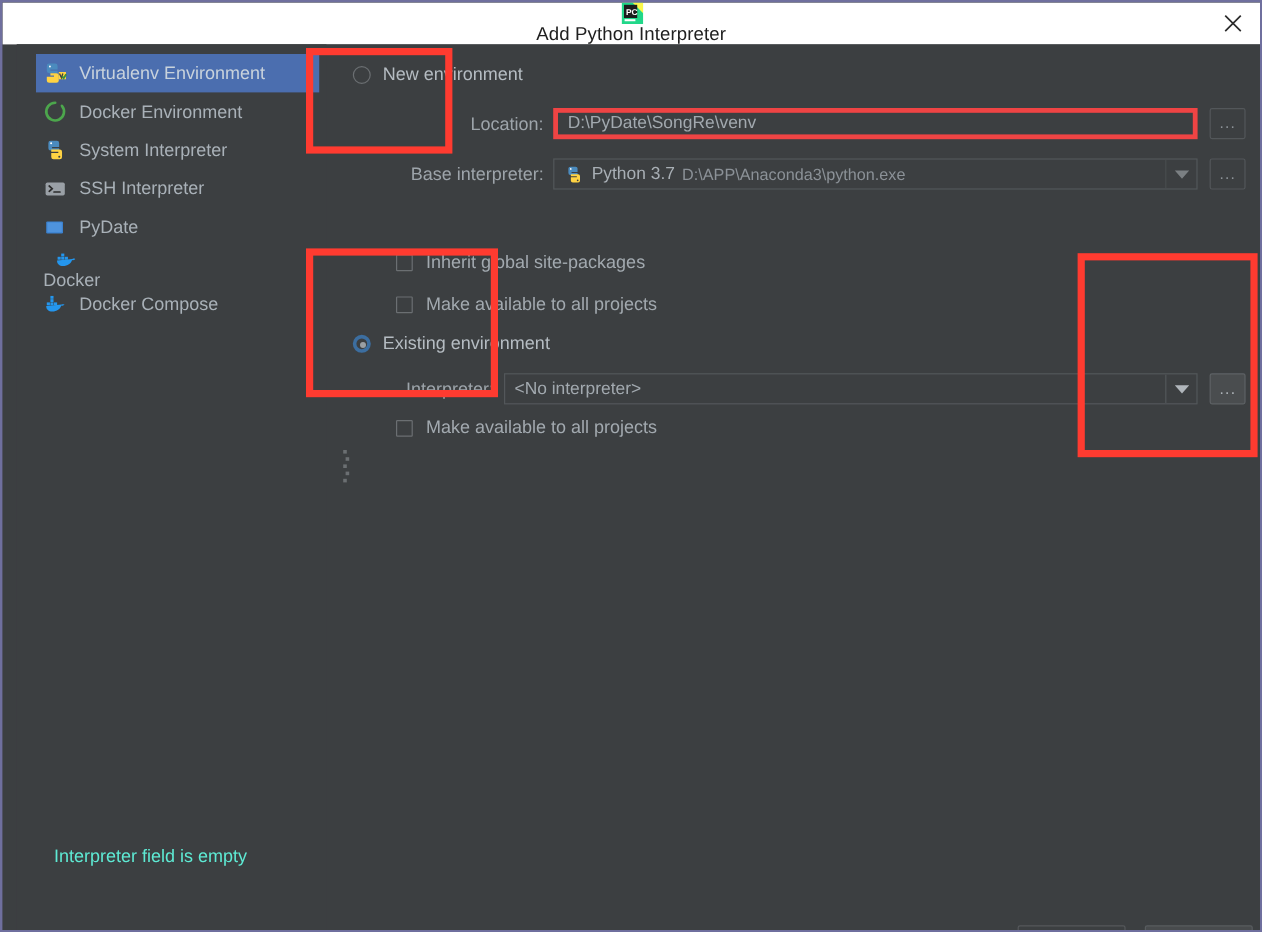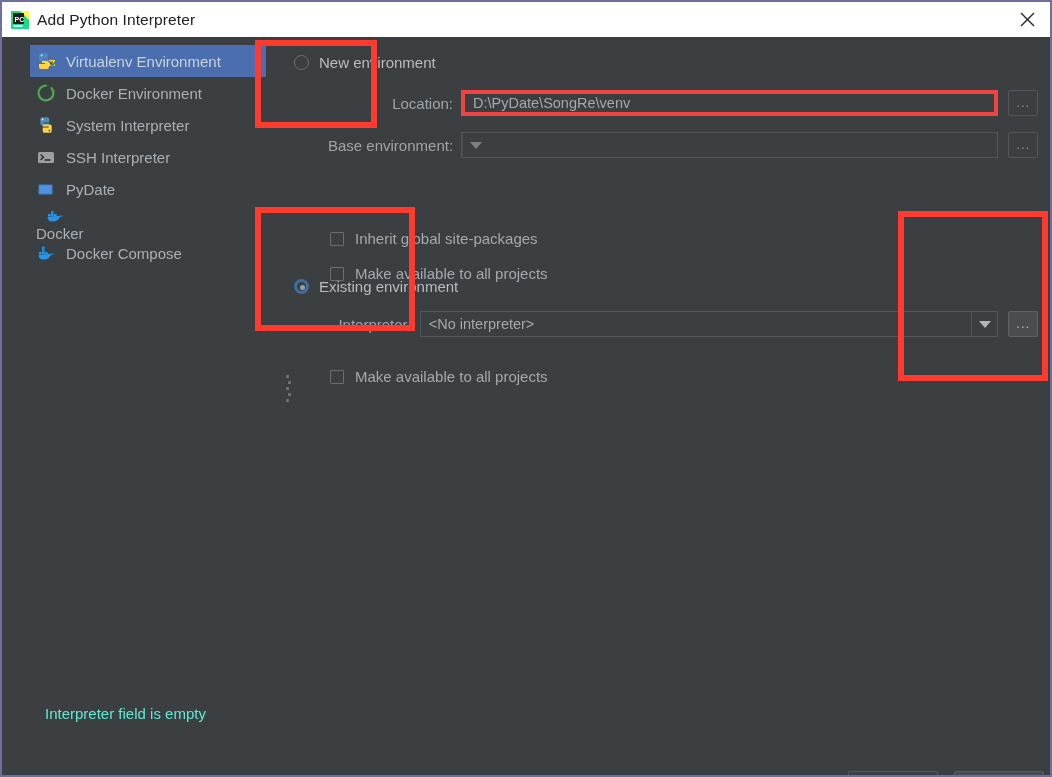--- a/index.html
+++ b/index.html
@@ -30,6 +30,7 @@
     background: #ffffff;
     display: flex;
     align-items: center;
+    flex-direction: column;
   }
   .pc-icon {
     width: 18px;

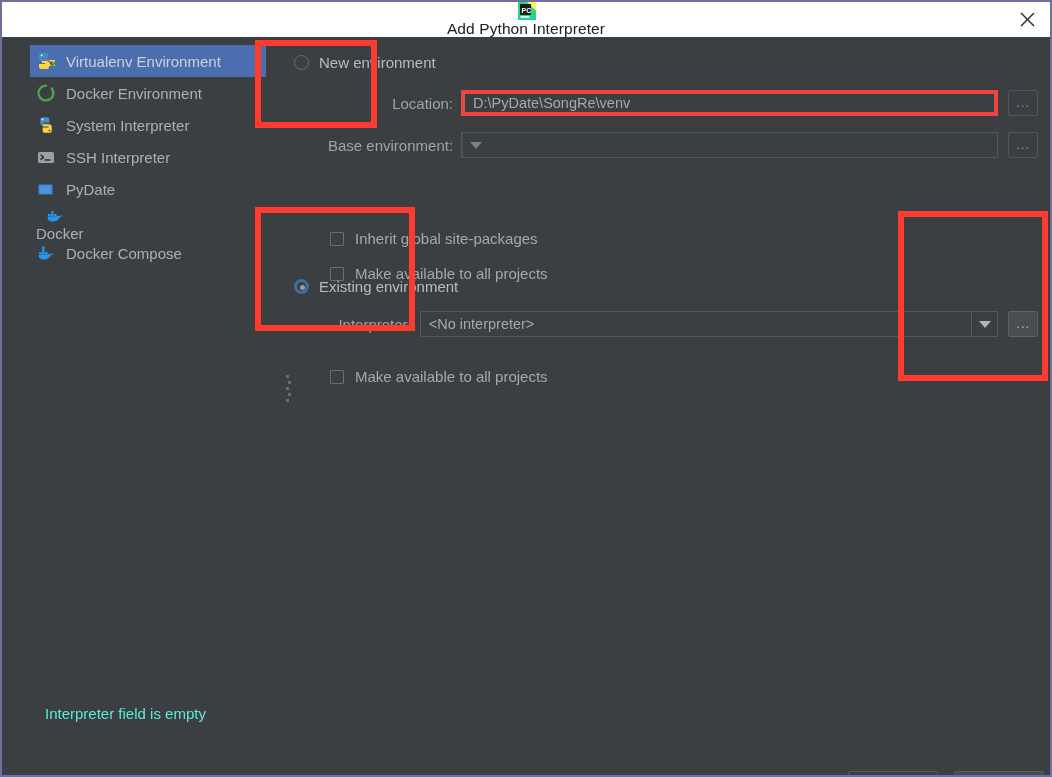--- a/index.html
+++ b/index.html
@@ -414,7 +414,7 @@
       </div>
 
       <div class="row" style="left:0px; top:95px; width:766px;">
-        <span class="field-label" style="width:184px;">Base environment:</span>
+        <span class="field-label" style="width:184px;">Base interpreter:</span>
         <span class="combo" style="width:546px; margin-left:8px;">
           <span class="combo-arrow dim">
               <i class="tri"></i>

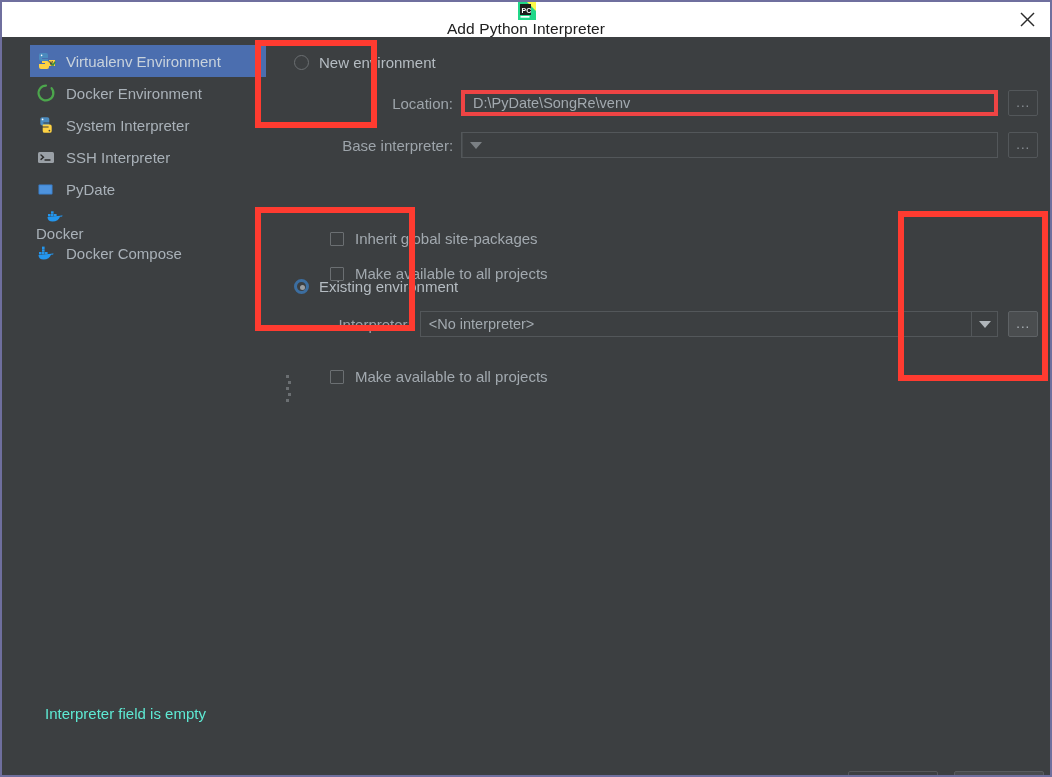--- a/index.html
+++ b/index.html
@@ -416,6 +416,18 @@
       <div class="row" style="left:0px; top:95px; width:766px;">
         <span class="field-label" style="width:184px;">Base interpreter:</span>
         <span class="combo" style="width:546px; margin-left:8px;">
+          <span class="combo-text">
+            <span class="py-mini">
+              <svg width="17" height="17" viewBox="0 0 20 20">
+                <path d="M6.2 2.2h5.2a1.9 1.9 0 0 1 1.9 1.9v3.3H7.4v1.1h5.9v1.9H6.2a1.9 1.9 0 0 1-1.9-1.9V4.1a1.9 1.9 0 0 1 1.9-1.9z" fill="#4b8bbe"></path>
+                <path d="M13.8 17.8H8.6a1.9 1.9 0 0 1-1.9-1.9v-3.3h5.9v-1.1H6.7V9.6h7.1a1.9 1.9 0 0 1 1.9 1.9v4.4a1.9 1.9 0 0 1-1.9 1.9z" fill="#ffd343"></path>
+                <circle cx="6.6" cy="4.4" r="0.85" fill="#ffffff"></circle>
+                <circle cx="13.4" cy="15.6" r="0.85" fill="#3c3f41"></circle>
+              </svg>
+            </span>
+            <span class="base-name">Python 3.7</span>
+            <span class="base-path">D:\APP\Anaconda3\python.exe</span>
+          </span>
           <span class="combo-arrow dim">
               <i class="tri"></i>
             </span>

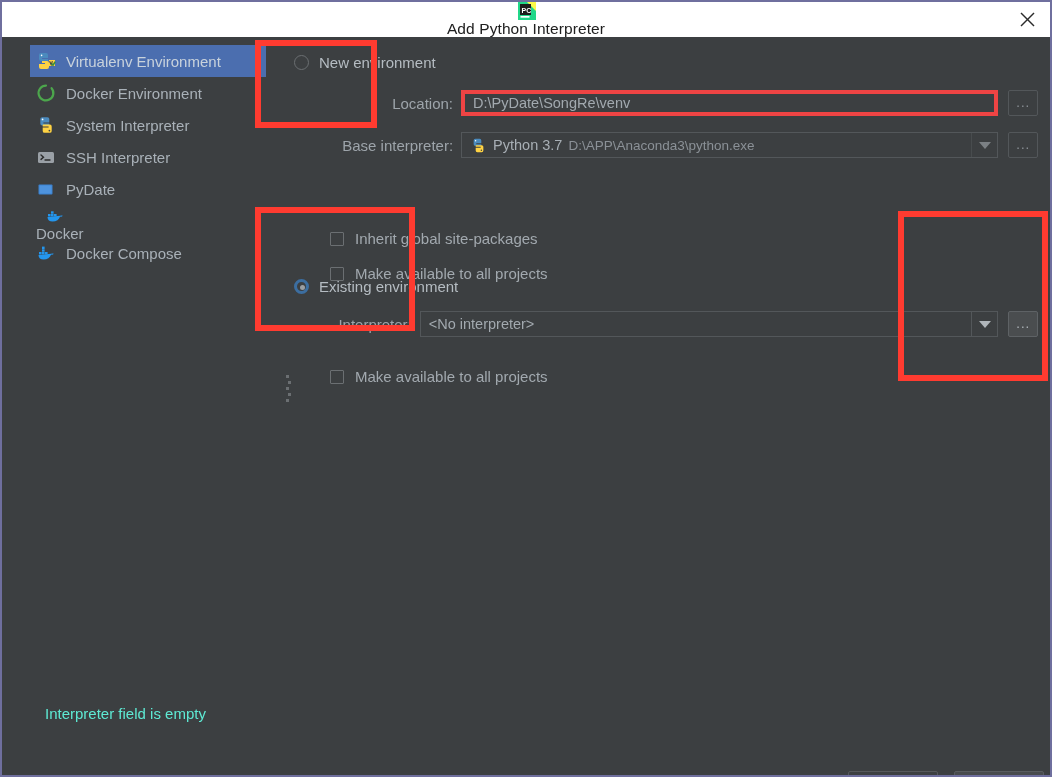--- a/index.html
+++ b/index.html
@@ -208,7 +208,7 @@
     letter-spacing: 1px;
   }
   .browse-btn.hl { background: #4a4d4f; border-color: #5e6265; color:#b0b6bb; }
-  .checkbox-row { display:flex; align-items:center;margin-top:20px; }
+  .checkbox-row { display:flex; align-items:center; }
   .checkbox {
     width: 14px; height: 14px;
     box-sizing: border-box;

